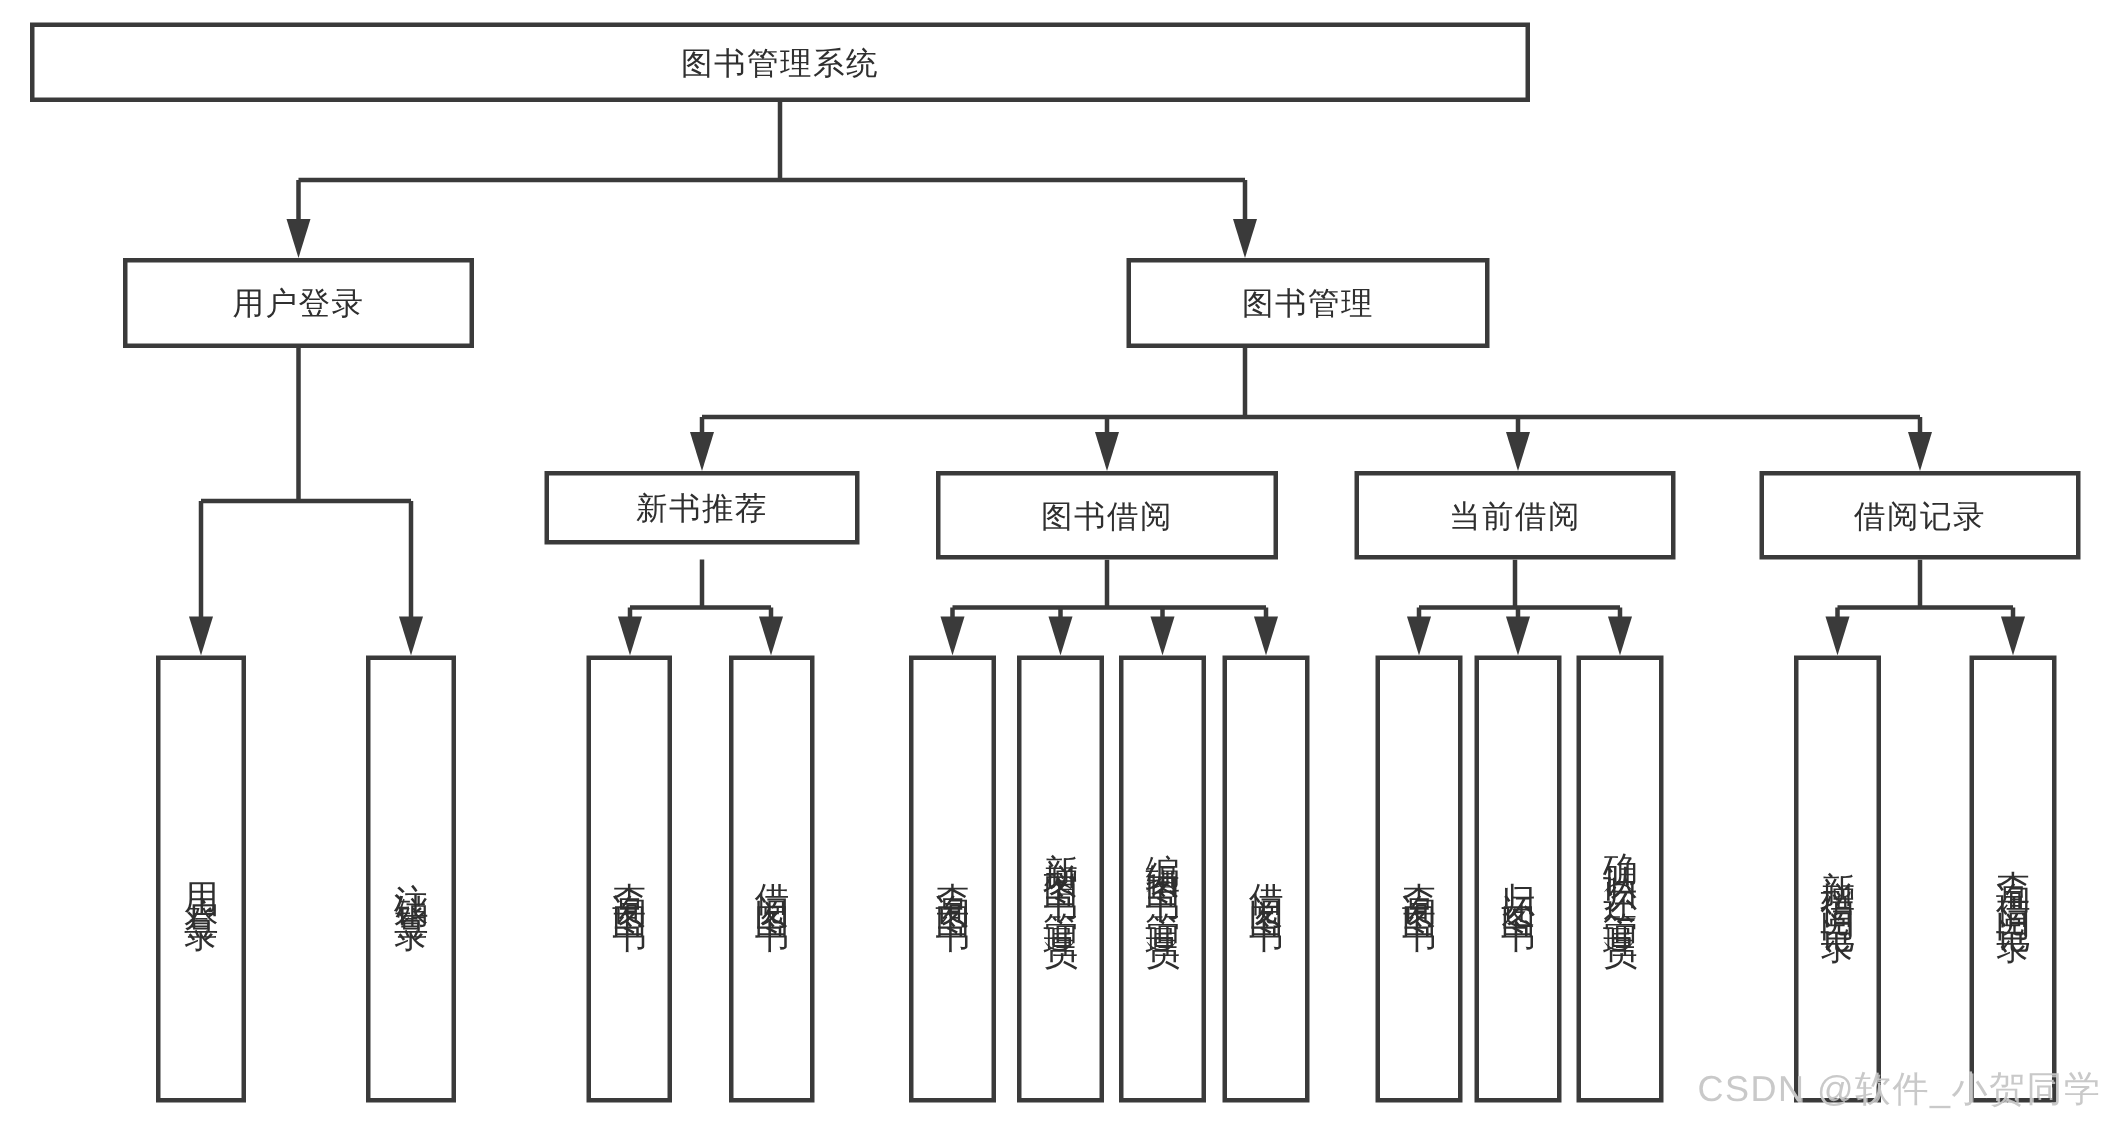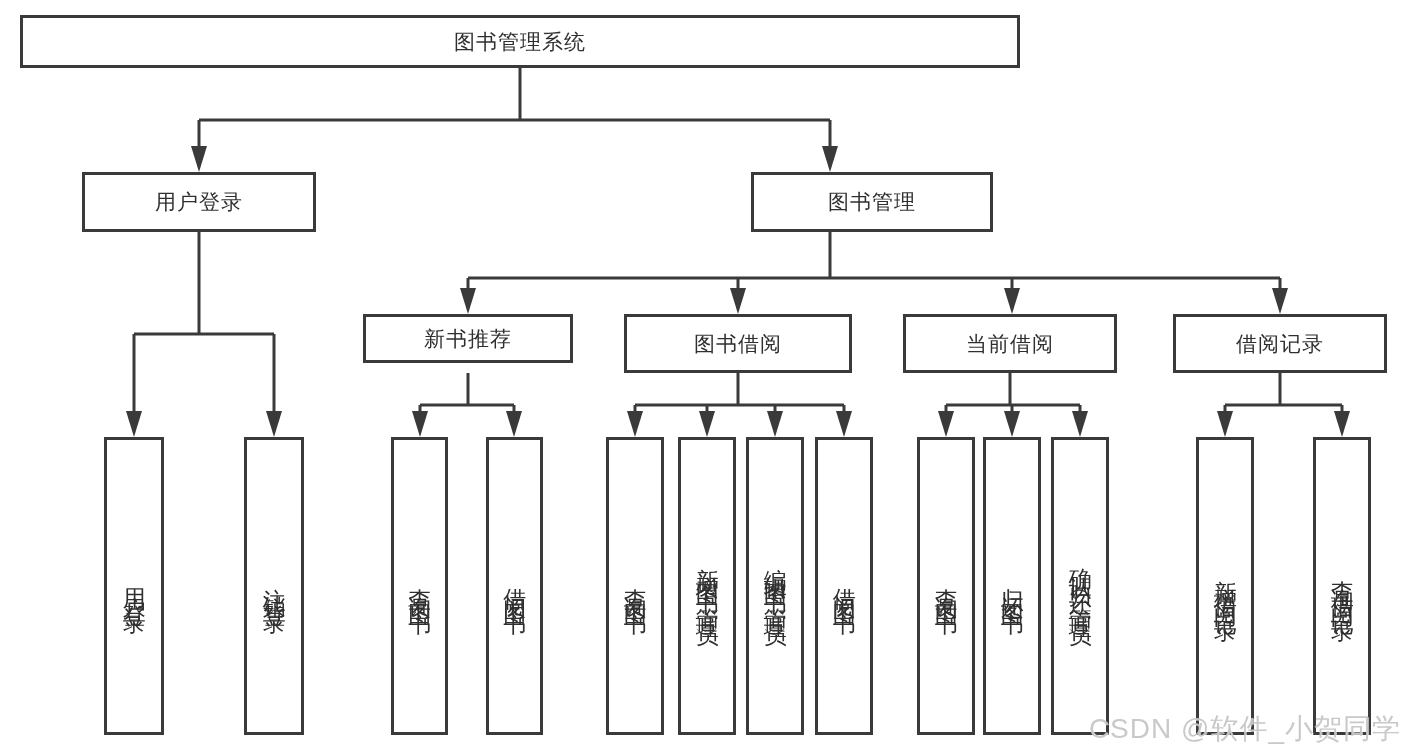--- a/index.html
+++ b/index.html
@@ -50,7 +50,7 @@
     position:absolute;
     right:4px;top:710px;
     z-index:5;
-    font-size:28px;
+    font-size:24px;
     color:rgba(198,198,198,0.95);
     text-shadow:1px 1px 0 rgba(255,255,255,0.6);
     letter-spacing:1px;

